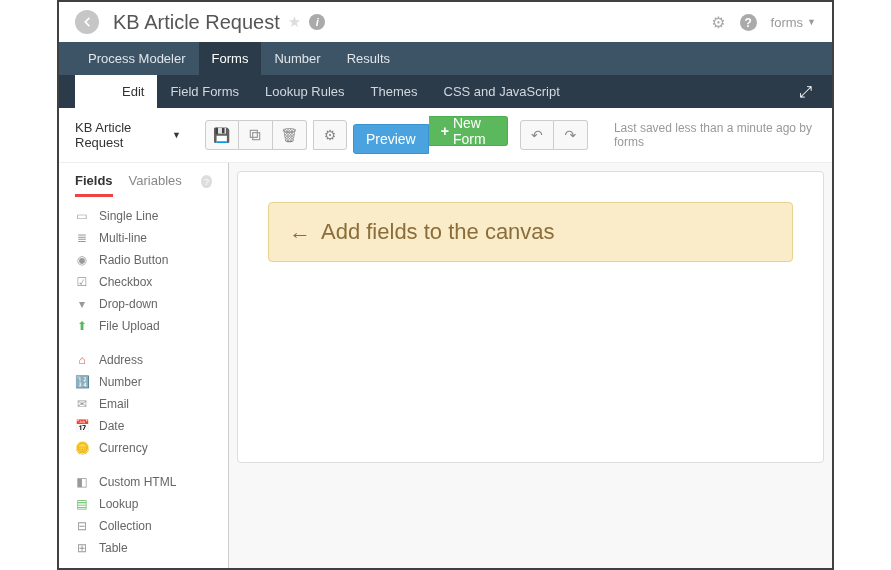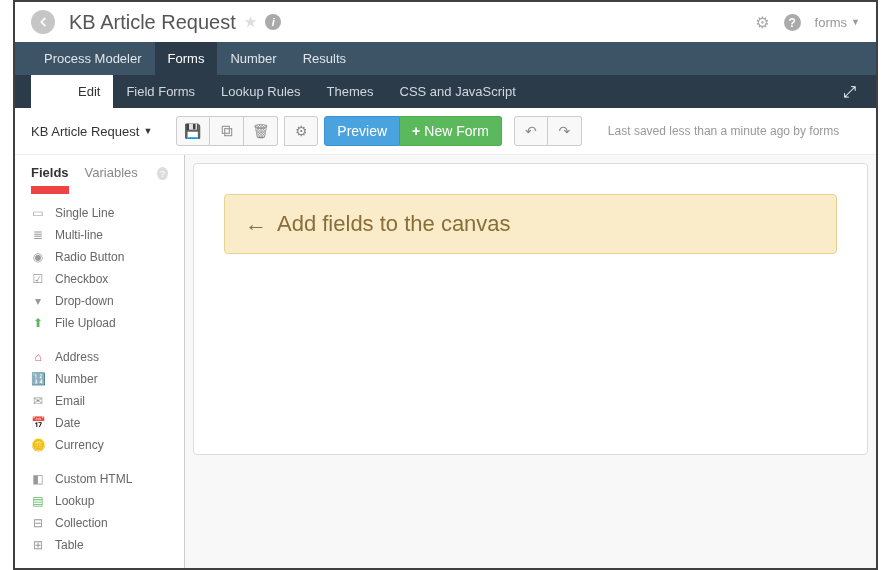--- a/index.html
+++ b/index.html
@@ -4,7 +4,7 @@
 <style>
 * { margin:0; padding:0; box-sizing:border-box; }
 body { font-family:"Helvetica Neue",Helvetica,Arial,sans-serif; font-size:13px; color:#555; background:#fff; }
-.frame { width:865px; height:570px; border:2px solid #404040; margin:0 auto; background:#fff; display:flex; flex-direction:column; overflow:hidden; }
+.frame { width:777px; height:570px; border:2px solid #404040; margin:0 auto; background:#fff; display:flex; flex-direction:column; overflow:hidden; }
 .hdr { display:flex; align-items:center; padding:8px 16px; background:#fff; }
 .hdr .back { width:24px; height:24px; border-radius:50%; background:#c6c6c6; display:flex; align-items:center; justify-content:center; color:#fff; margin-right:14px; cursor:pointer; }
 .hdr .title { font-size:20px; color:#555; font-weight:500; }

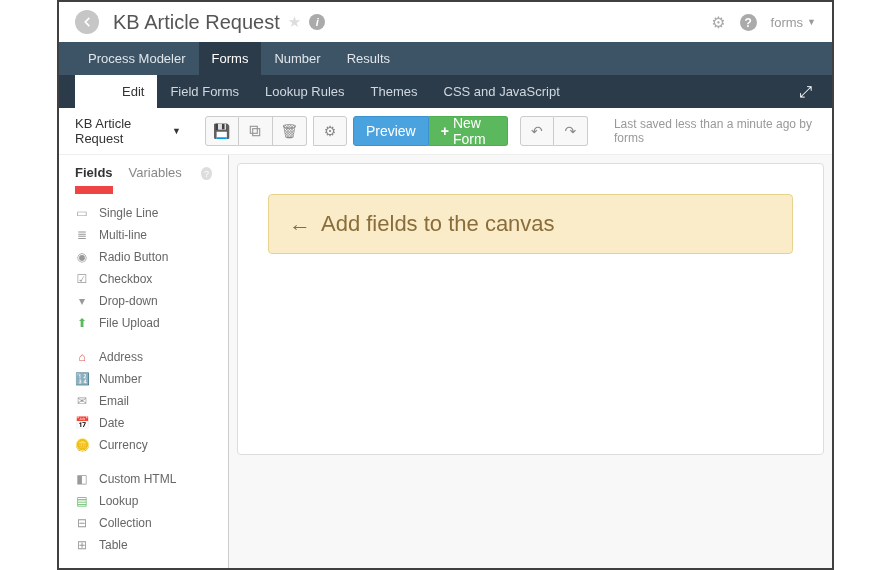--- a/index.html
+++ b/index.html
@@ -32,7 +32,7 @@
 .btng .btn:last-child { border-radius:0 3px 3px 0; }
 .btng .btn:not(:first-child) { border-left:none; }
 .btn.solo { border-radius:3px; }
-.btn.blue { background:#4aa3df; border-color:#3a93cf; color:#fff; width:auto; padding:0 12px; }
+.btn.blue { background:#4aa3df; border-color:#3a93cf; color:#fff; width:auto; padding:0 12px;margin-top:8px; }
 .btn.green { background:#5cb85c; border-color:#4cae4c; color:#fff; width:auto; padding:0 12px; }
 .btn.green .pl { font-weight:bold; margin-right:4px; }
 .tool .stat { color:#999; font-size:12px; margin-left:20px; }

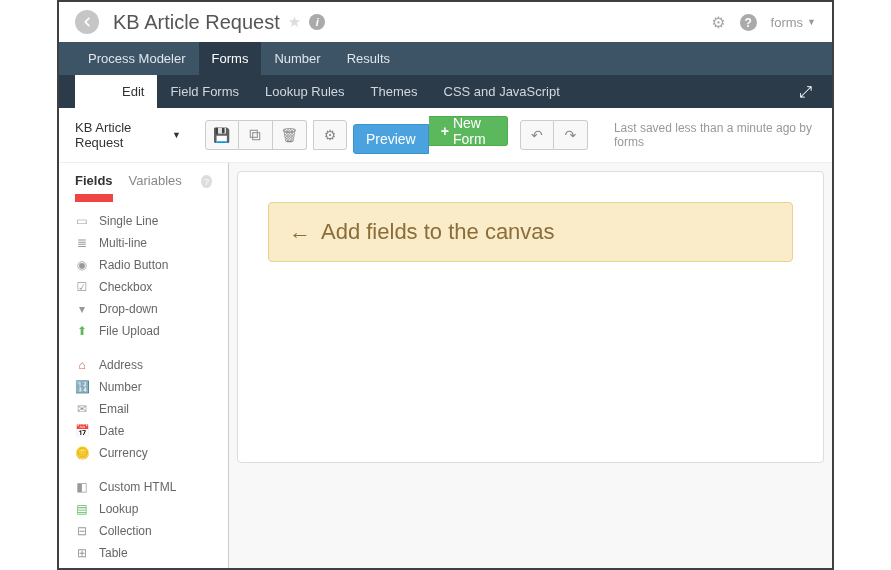--- a/index.html
+++ b/index.html
@@ -39,7 +39,7 @@
 .body { flex:1; display:flex; overflow:hidden; }
 .side { width:170px; border-right:1px solid #ccc; display:flex; flex-direction:column; }
 .sidetabs { display:flex; padding:10px 16px 0 16px; }
-.sidetabs .t { font-size:13px; font-weight:bold; color:#333; padding-bottom:6px; border-bottom:8px solid #ef4444; margin-right:16px; cursor:pointer; }
+.sidetabs .t { font-size:13px; font-weight:bold; color:#333; padding-bottom:6px; border-bottom:3px solid #ef4444; margin-right:16px; cursor:pointer; }
 .sidetabs .t.in { font-weight:normal; color:#888; border-bottom:none; }
 .sidetabs .q { width:13px; height:13px; border-radius:50%; background:#ddd; color:#fff; font-size:9px; display:flex; align-items:center; justify-content:center; margin-left:3px; align-self:flex-start; margin-top:2px; }
 .flist { flex:1; overflow-y:auto; padding:8px 0; }

